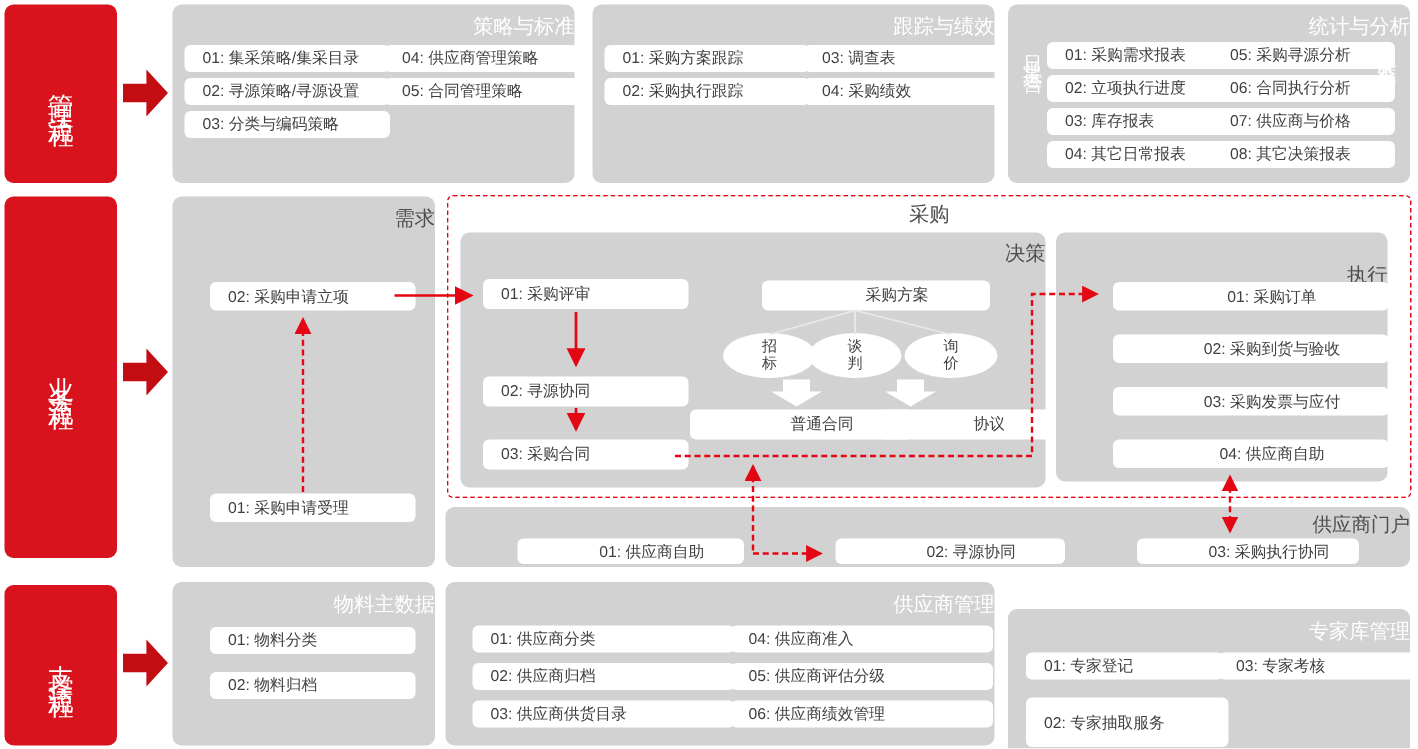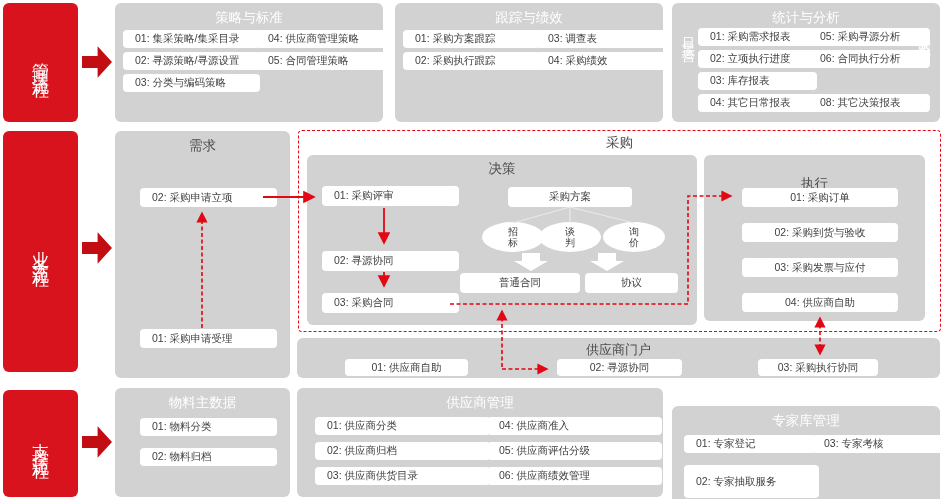--- a/index.html
+++ b/index.html
@@ -14,7 +14,7 @@
                clip-path:polygon(0 32%,52% 32%,52% 4%,100% 50%,52% 96%,52% 68%,0 68%); }
 
   .panel { position:absolute; background:#d2d2d2; border-radius:6px; }
-  .ptitle { text-align:center; font-size:13.5px; padding-top:6px; font-weight:500; }
+  .ptitle { text-align:right; font-size:13.5px; padding-top:6px; font-weight:500; }
   .title-white { color:#fff; }
   .title-dark  { color:#4d4d4d; }
 

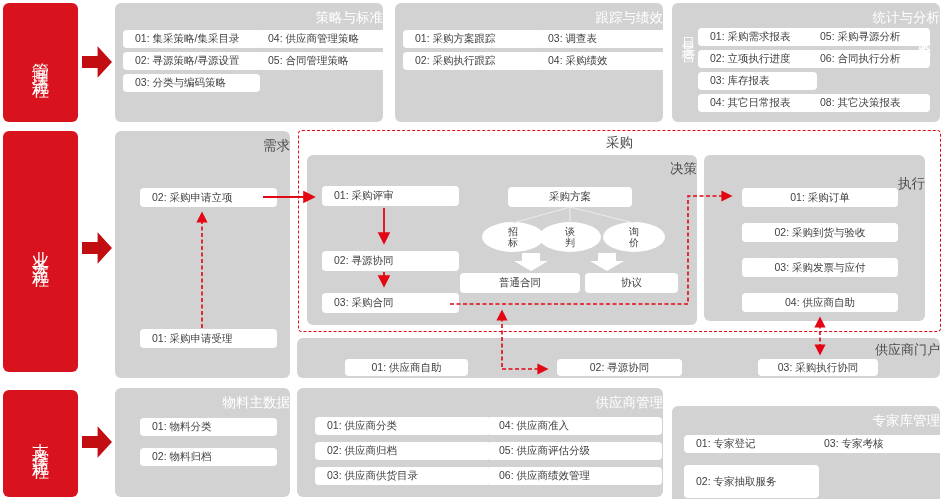--- a/index.html
+++ b/index.html
@@ -84,6 +84,7 @@
     <div class="wbox left" style="left:26px;top:91px;width:107px;height:18px">04: 其它日常报表</div>
     <div class="wbox left" style="left:136px;top:25px;width:110px;height:18px">05: 采购寻源分析</div>
     <div class="wbox left" style="left:136px;top:47px;width:110px;height:18px">06: 合同执行分析</div>
+    <div class="wbox left" style="left:136px;top:69px;width:110px;height:18px">07: 供应商与价格</div>
     <div class="wbox left" style="left:136px;top:91px;width:110px;height:18px">08: 其它决策报表</div>
   </div>
 

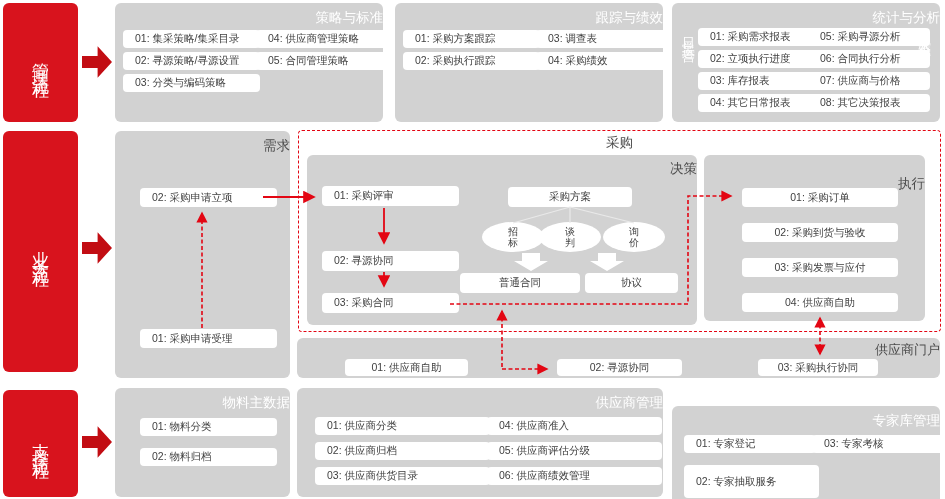--- a/index.html
+++ b/index.html
@@ -21,7 +21,7 @@
   .wbox { position:absolute; background:#fff; border-radius:4px; font-size:10.5px;
           color:#3f3f3f; display:flex; align-items:center; white-space:nowrap; overflow:hidden; }
   .wbox.left   { padding-left:12px; }
-  .wbox.center { justify-content:center; }
+  .wbox.center { justify-content:center;padding-left:28px; }
 
   .vlabel { position:absolute; writing-mode:vertical-rl; text-orientation:upright;
             color:#fff; font-size:13px; letter-spacing:4px; }

